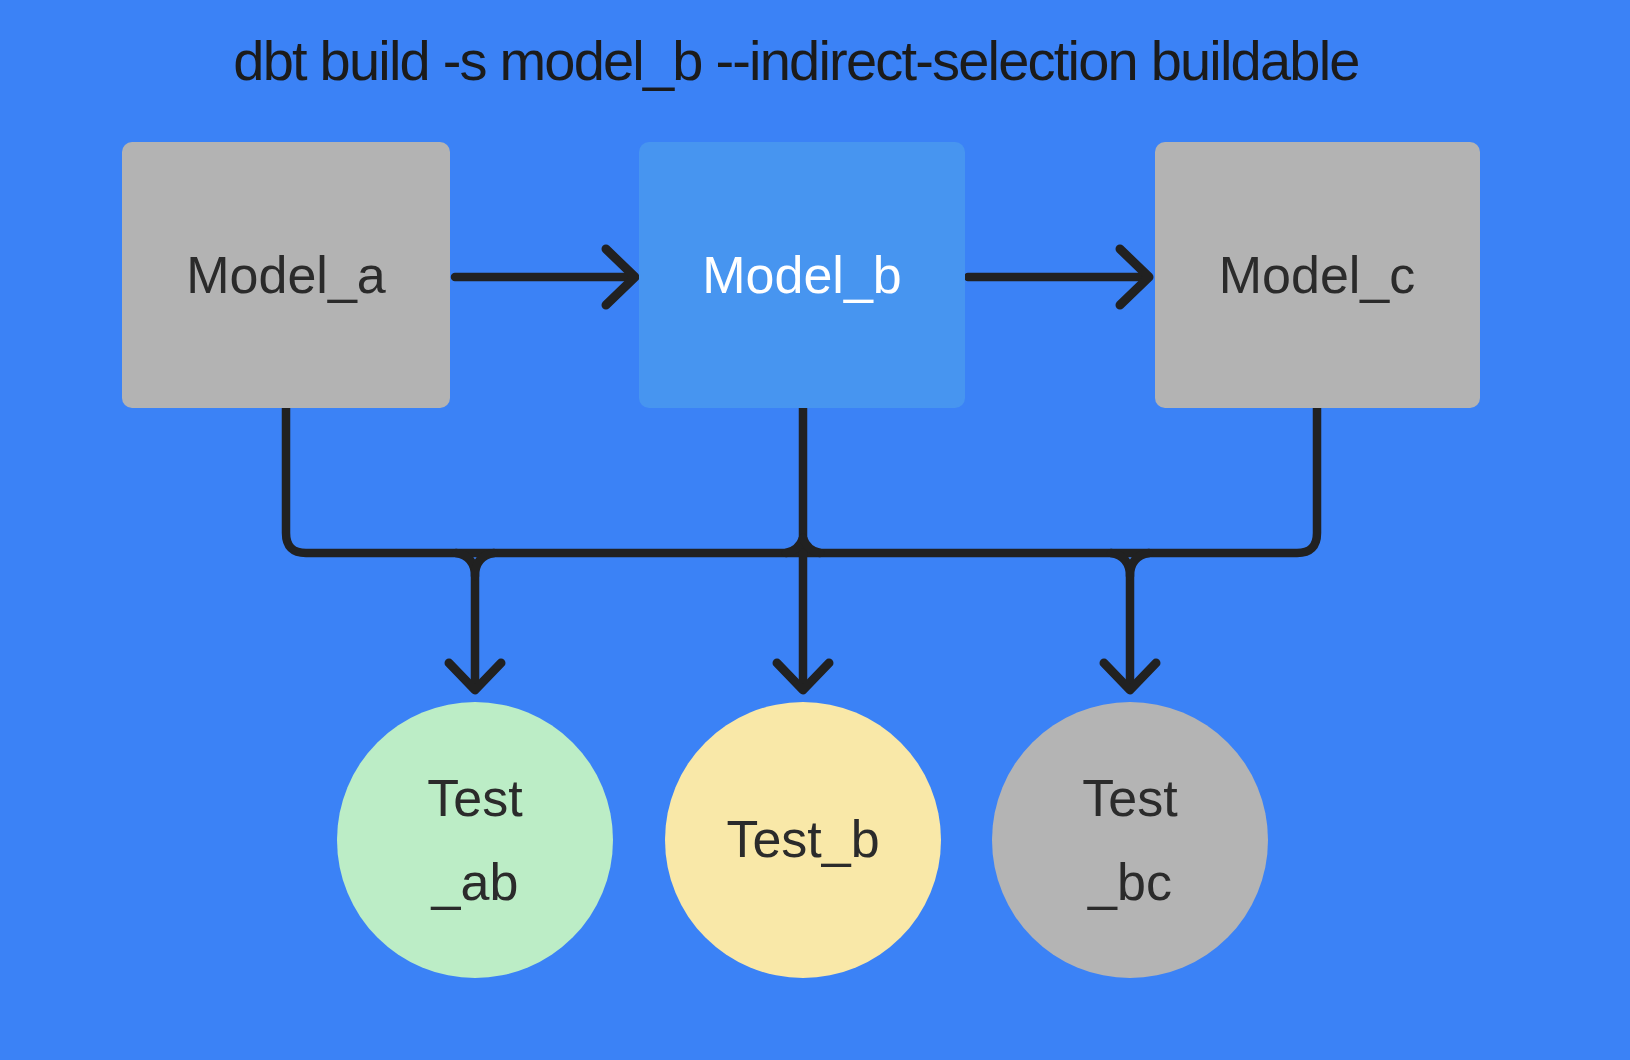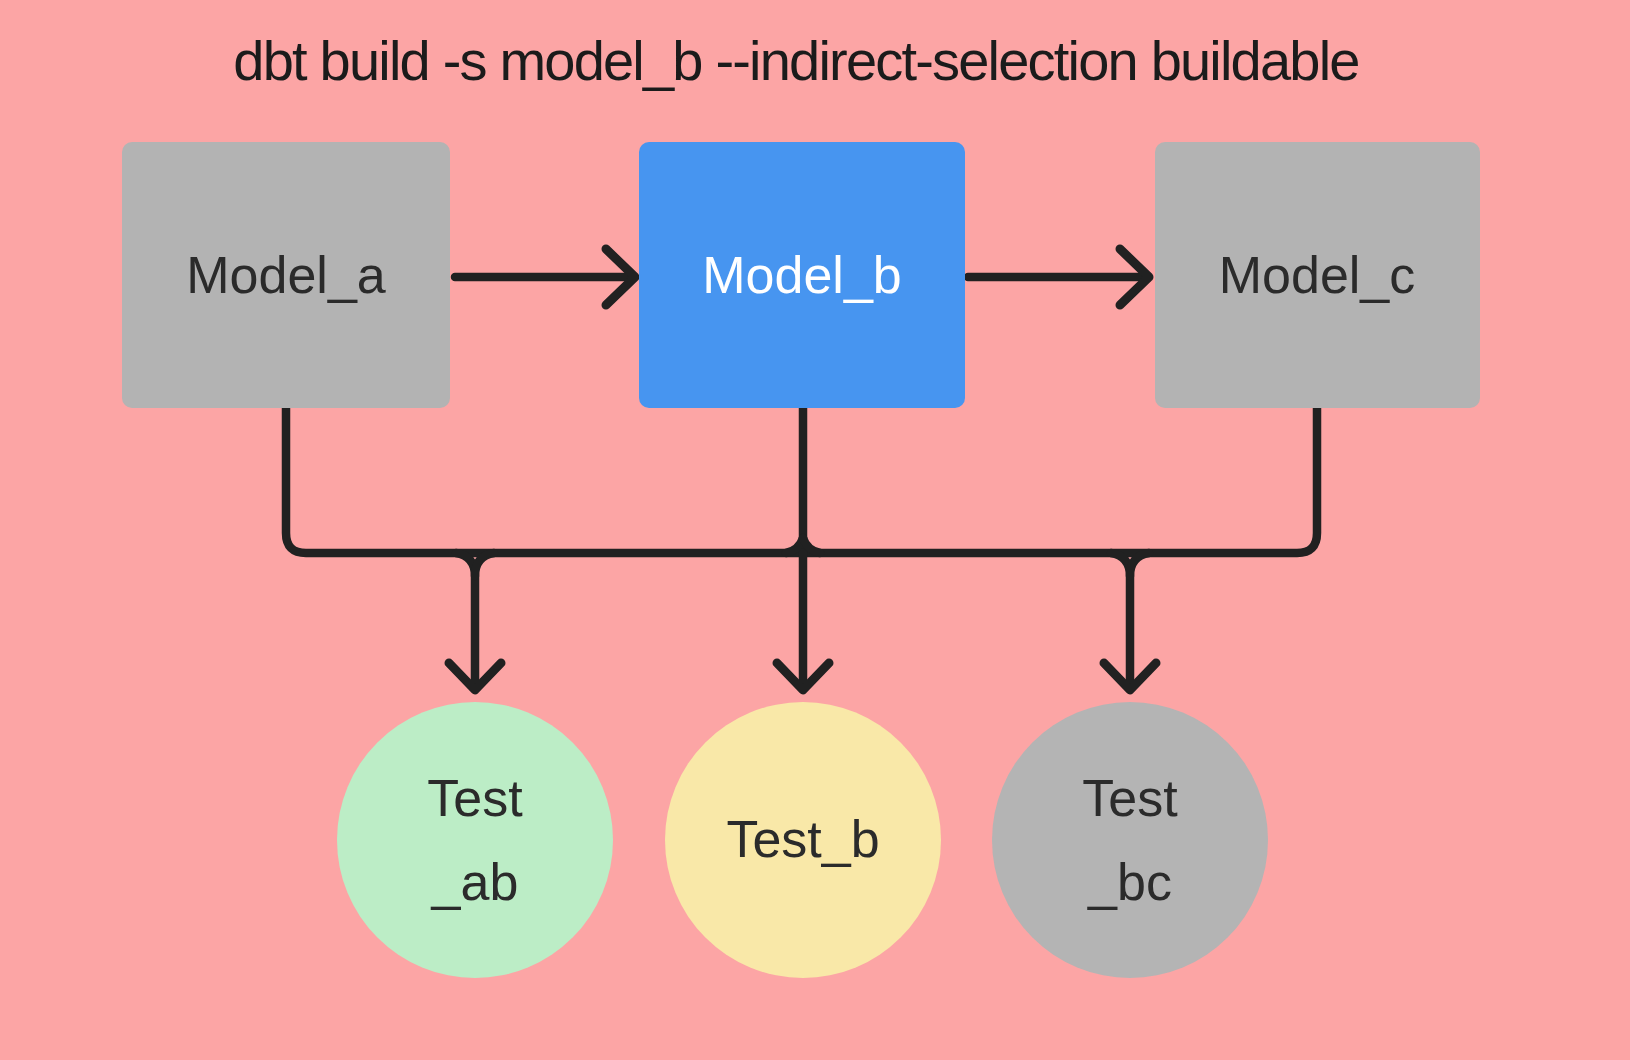--- a/index.html
+++ b/index.html
@@ -15,7 +15,7 @@
     position: relative;
     width: 1630px;
     height: 1060px;
-    background: #fca5a5;
+    background: #3b82f6;
   }
   svg { display: block; }
   .title-text {

